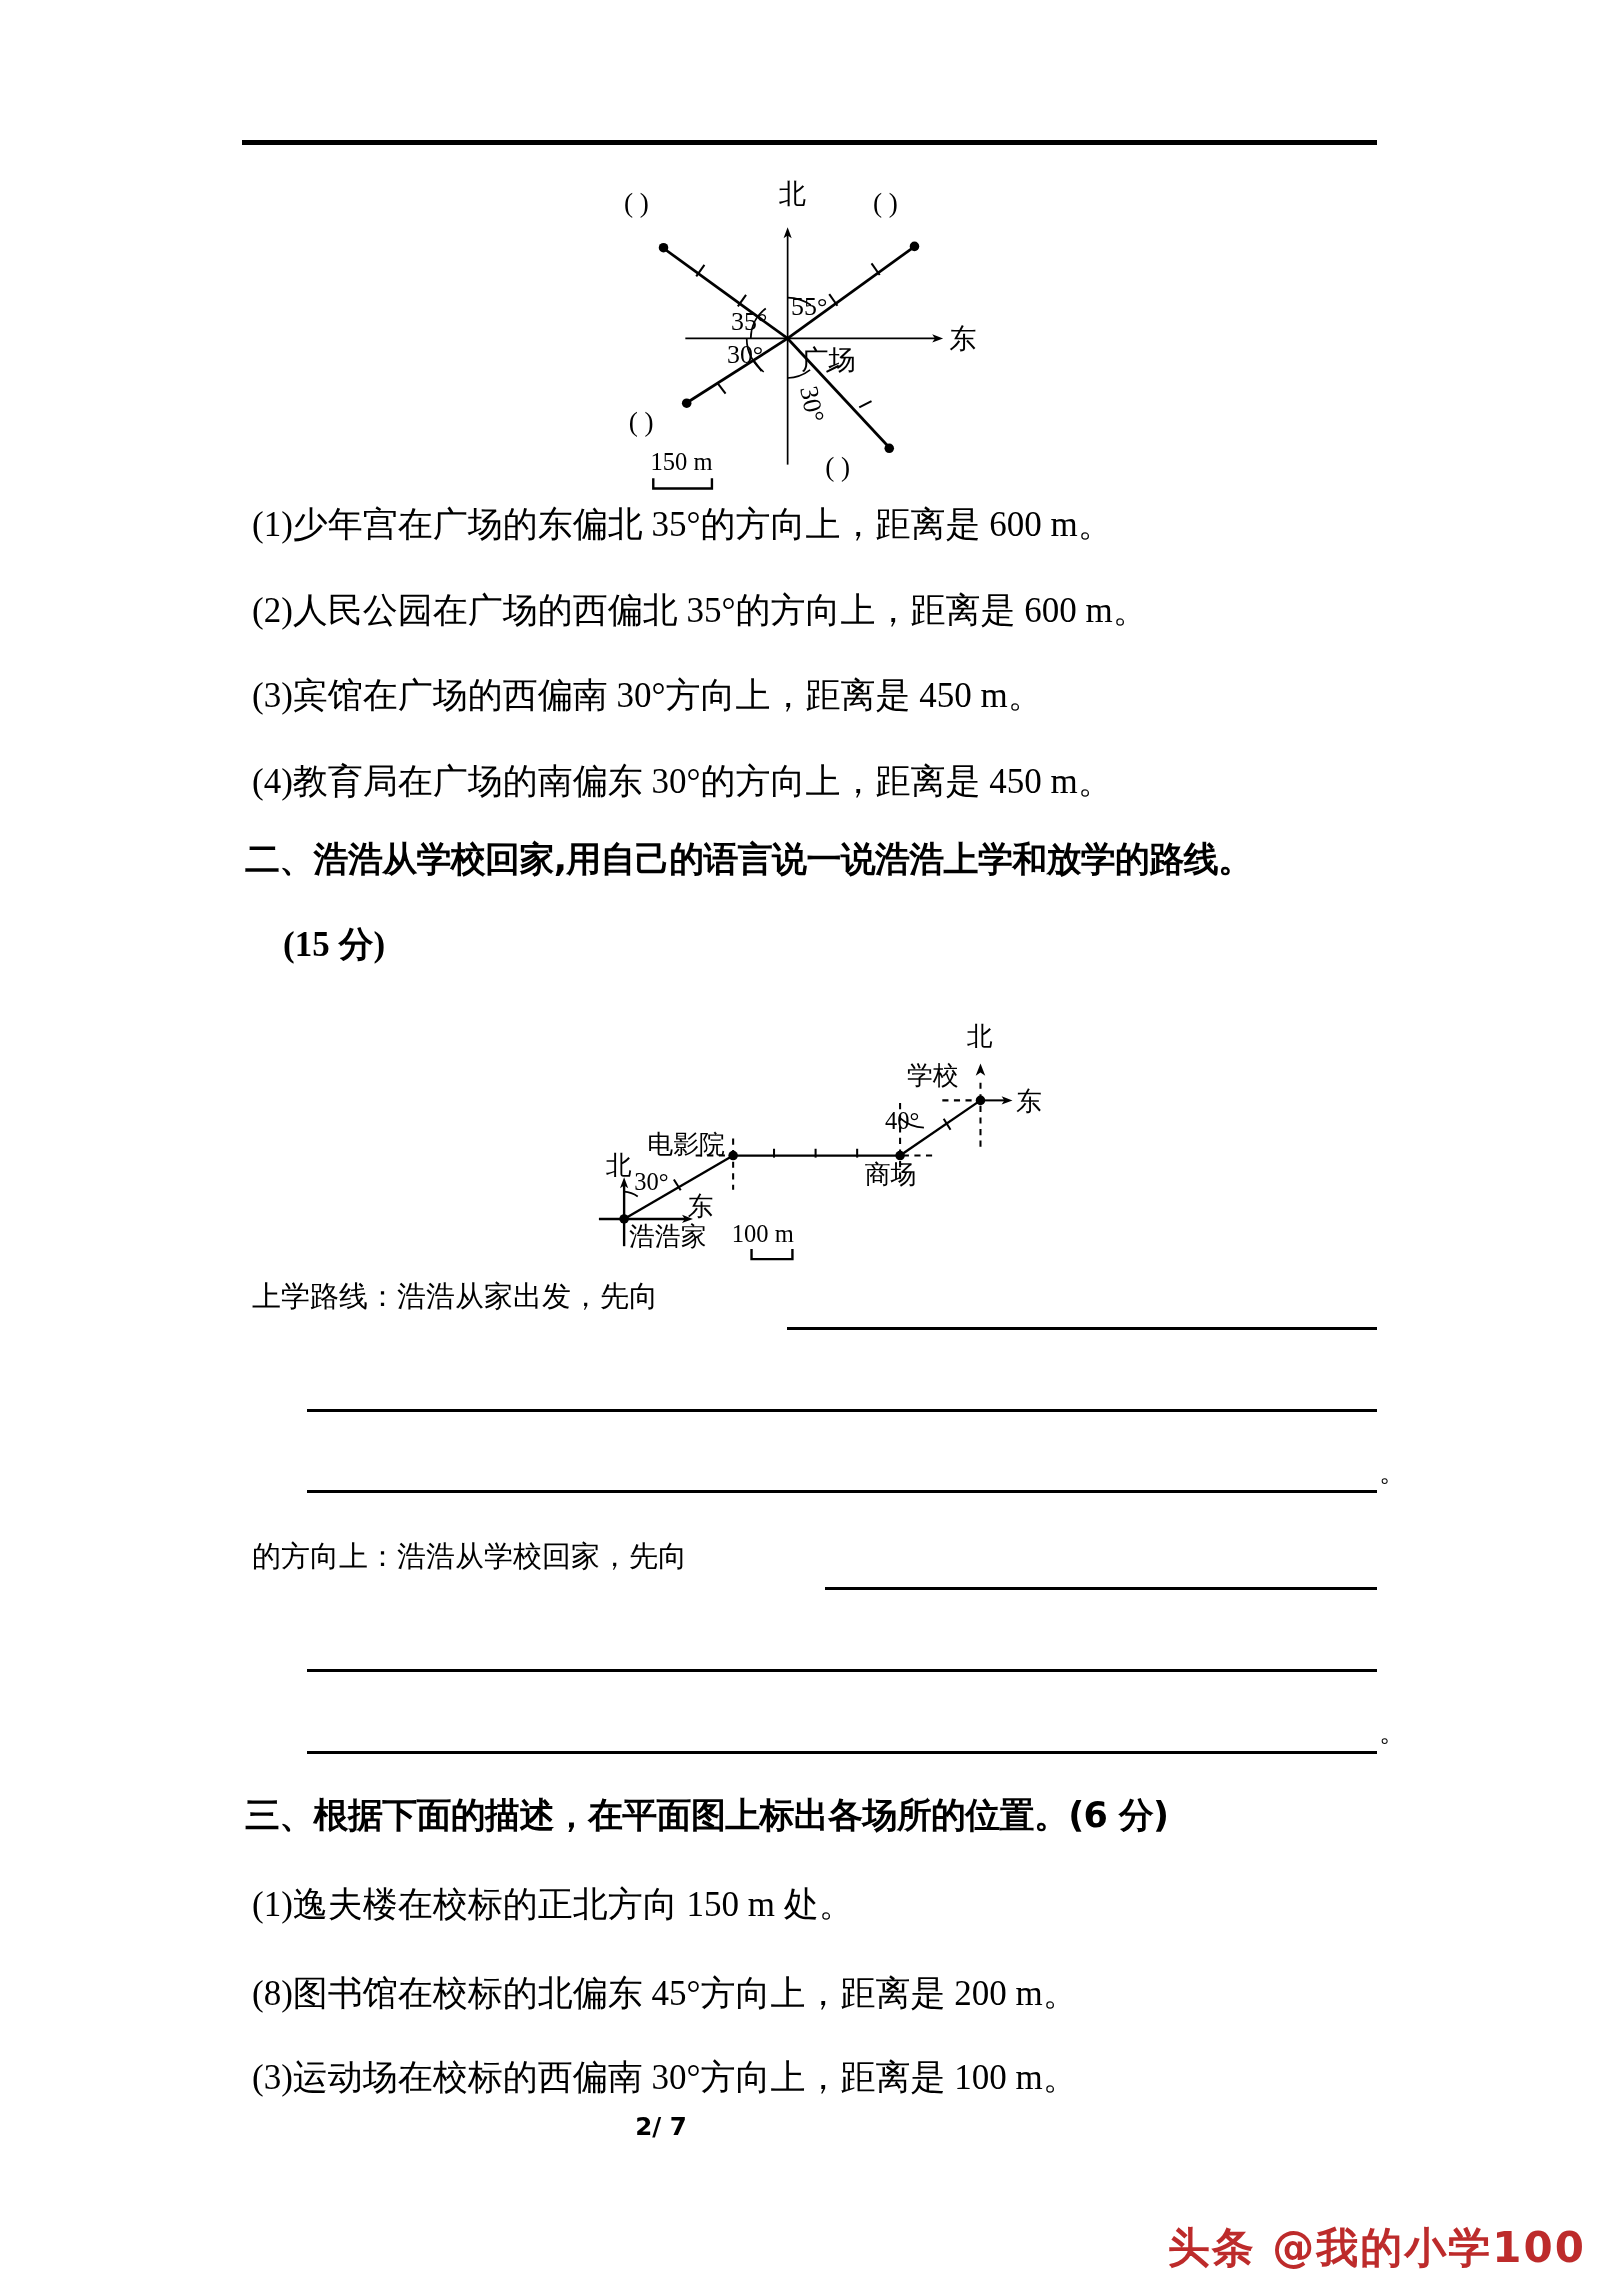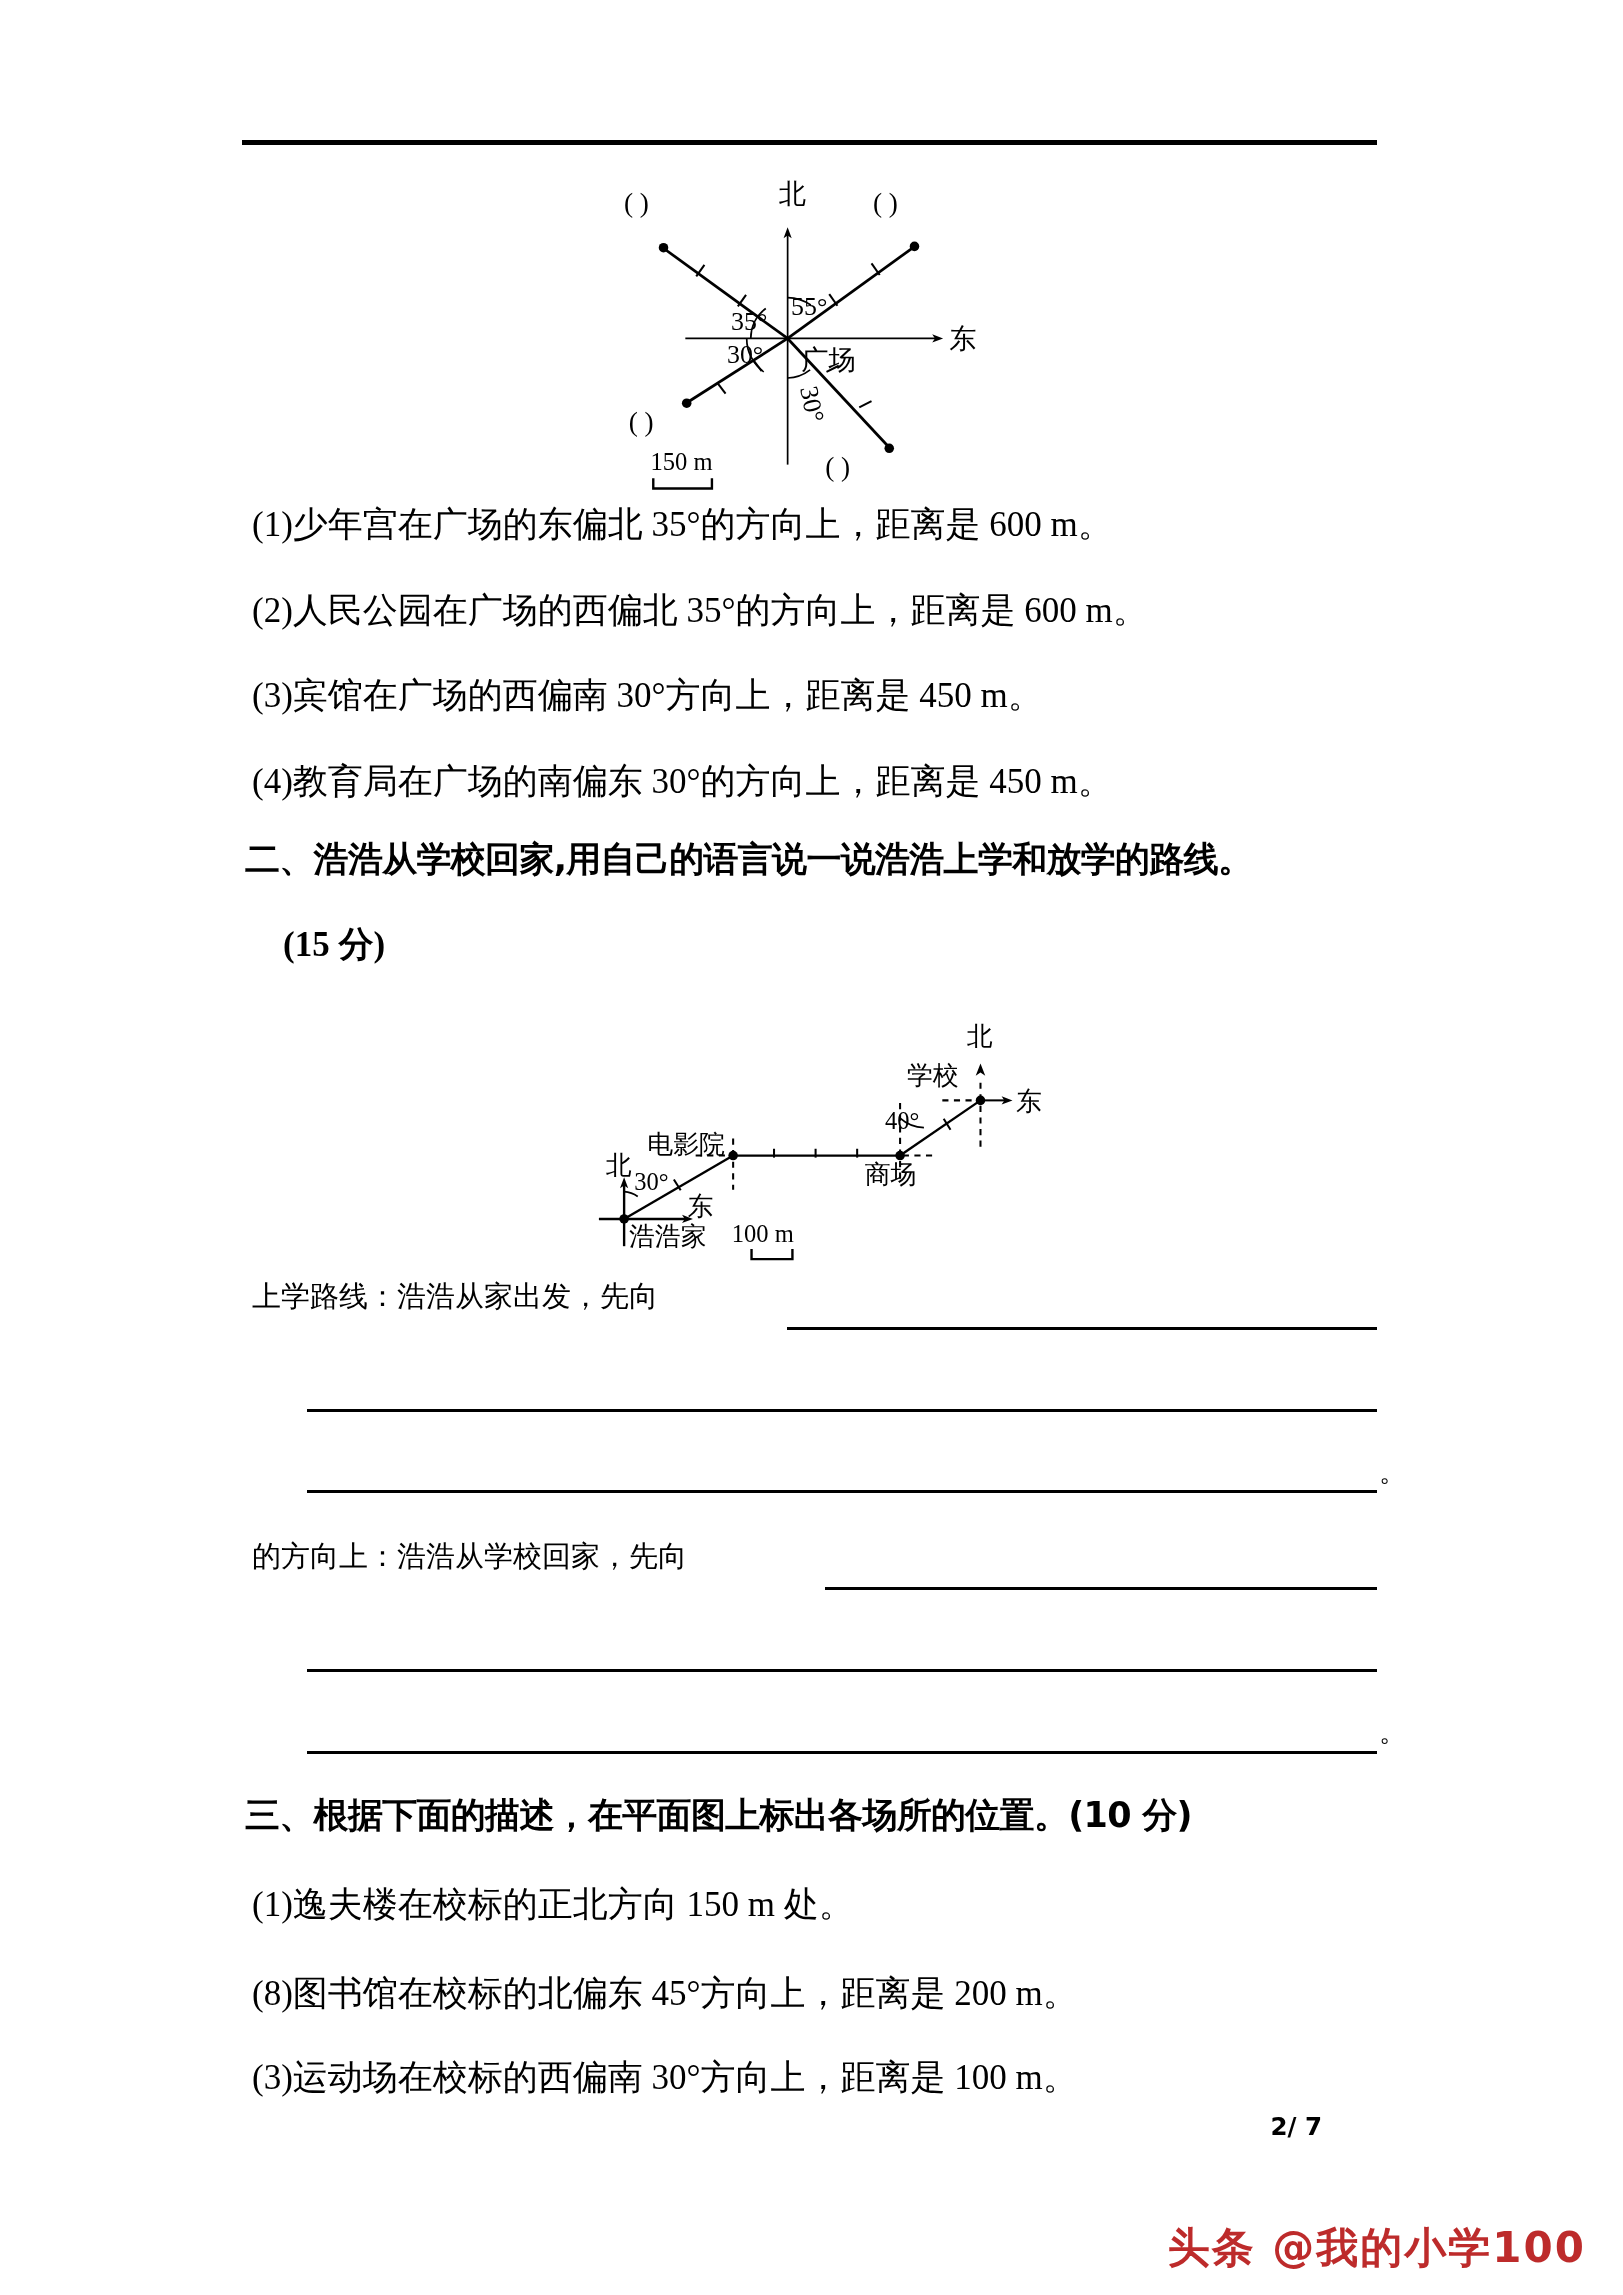--- a/index.html
+++ b/index.html
@@ -268,7 +268,7 @@
   <div class="ans-rule" style="left:307px; top:1751px; width:1070px;"></div>
   <div class="ans-period" style="left:1379px; top:1719px;">。</div>
 
-  <div class="sec-head" style="top:1798px;">三、根据下面的描述，在平面图上标出各场所的位置。(10 分)</div>
+  <div class="sec-head" style="top:1798px;">三、根据下面的描述，在平面图上标出各场所的位置。(6 分)</div>
 
   <div class="qline" style="top:1887px;">(1)逸夫楼在校标的正北方向 150 m 处。</div>
   <div class="qline" style="top:1976px;">(8)图书馆在校标的北偏东 45°方向上，距离是 200 m。</div>

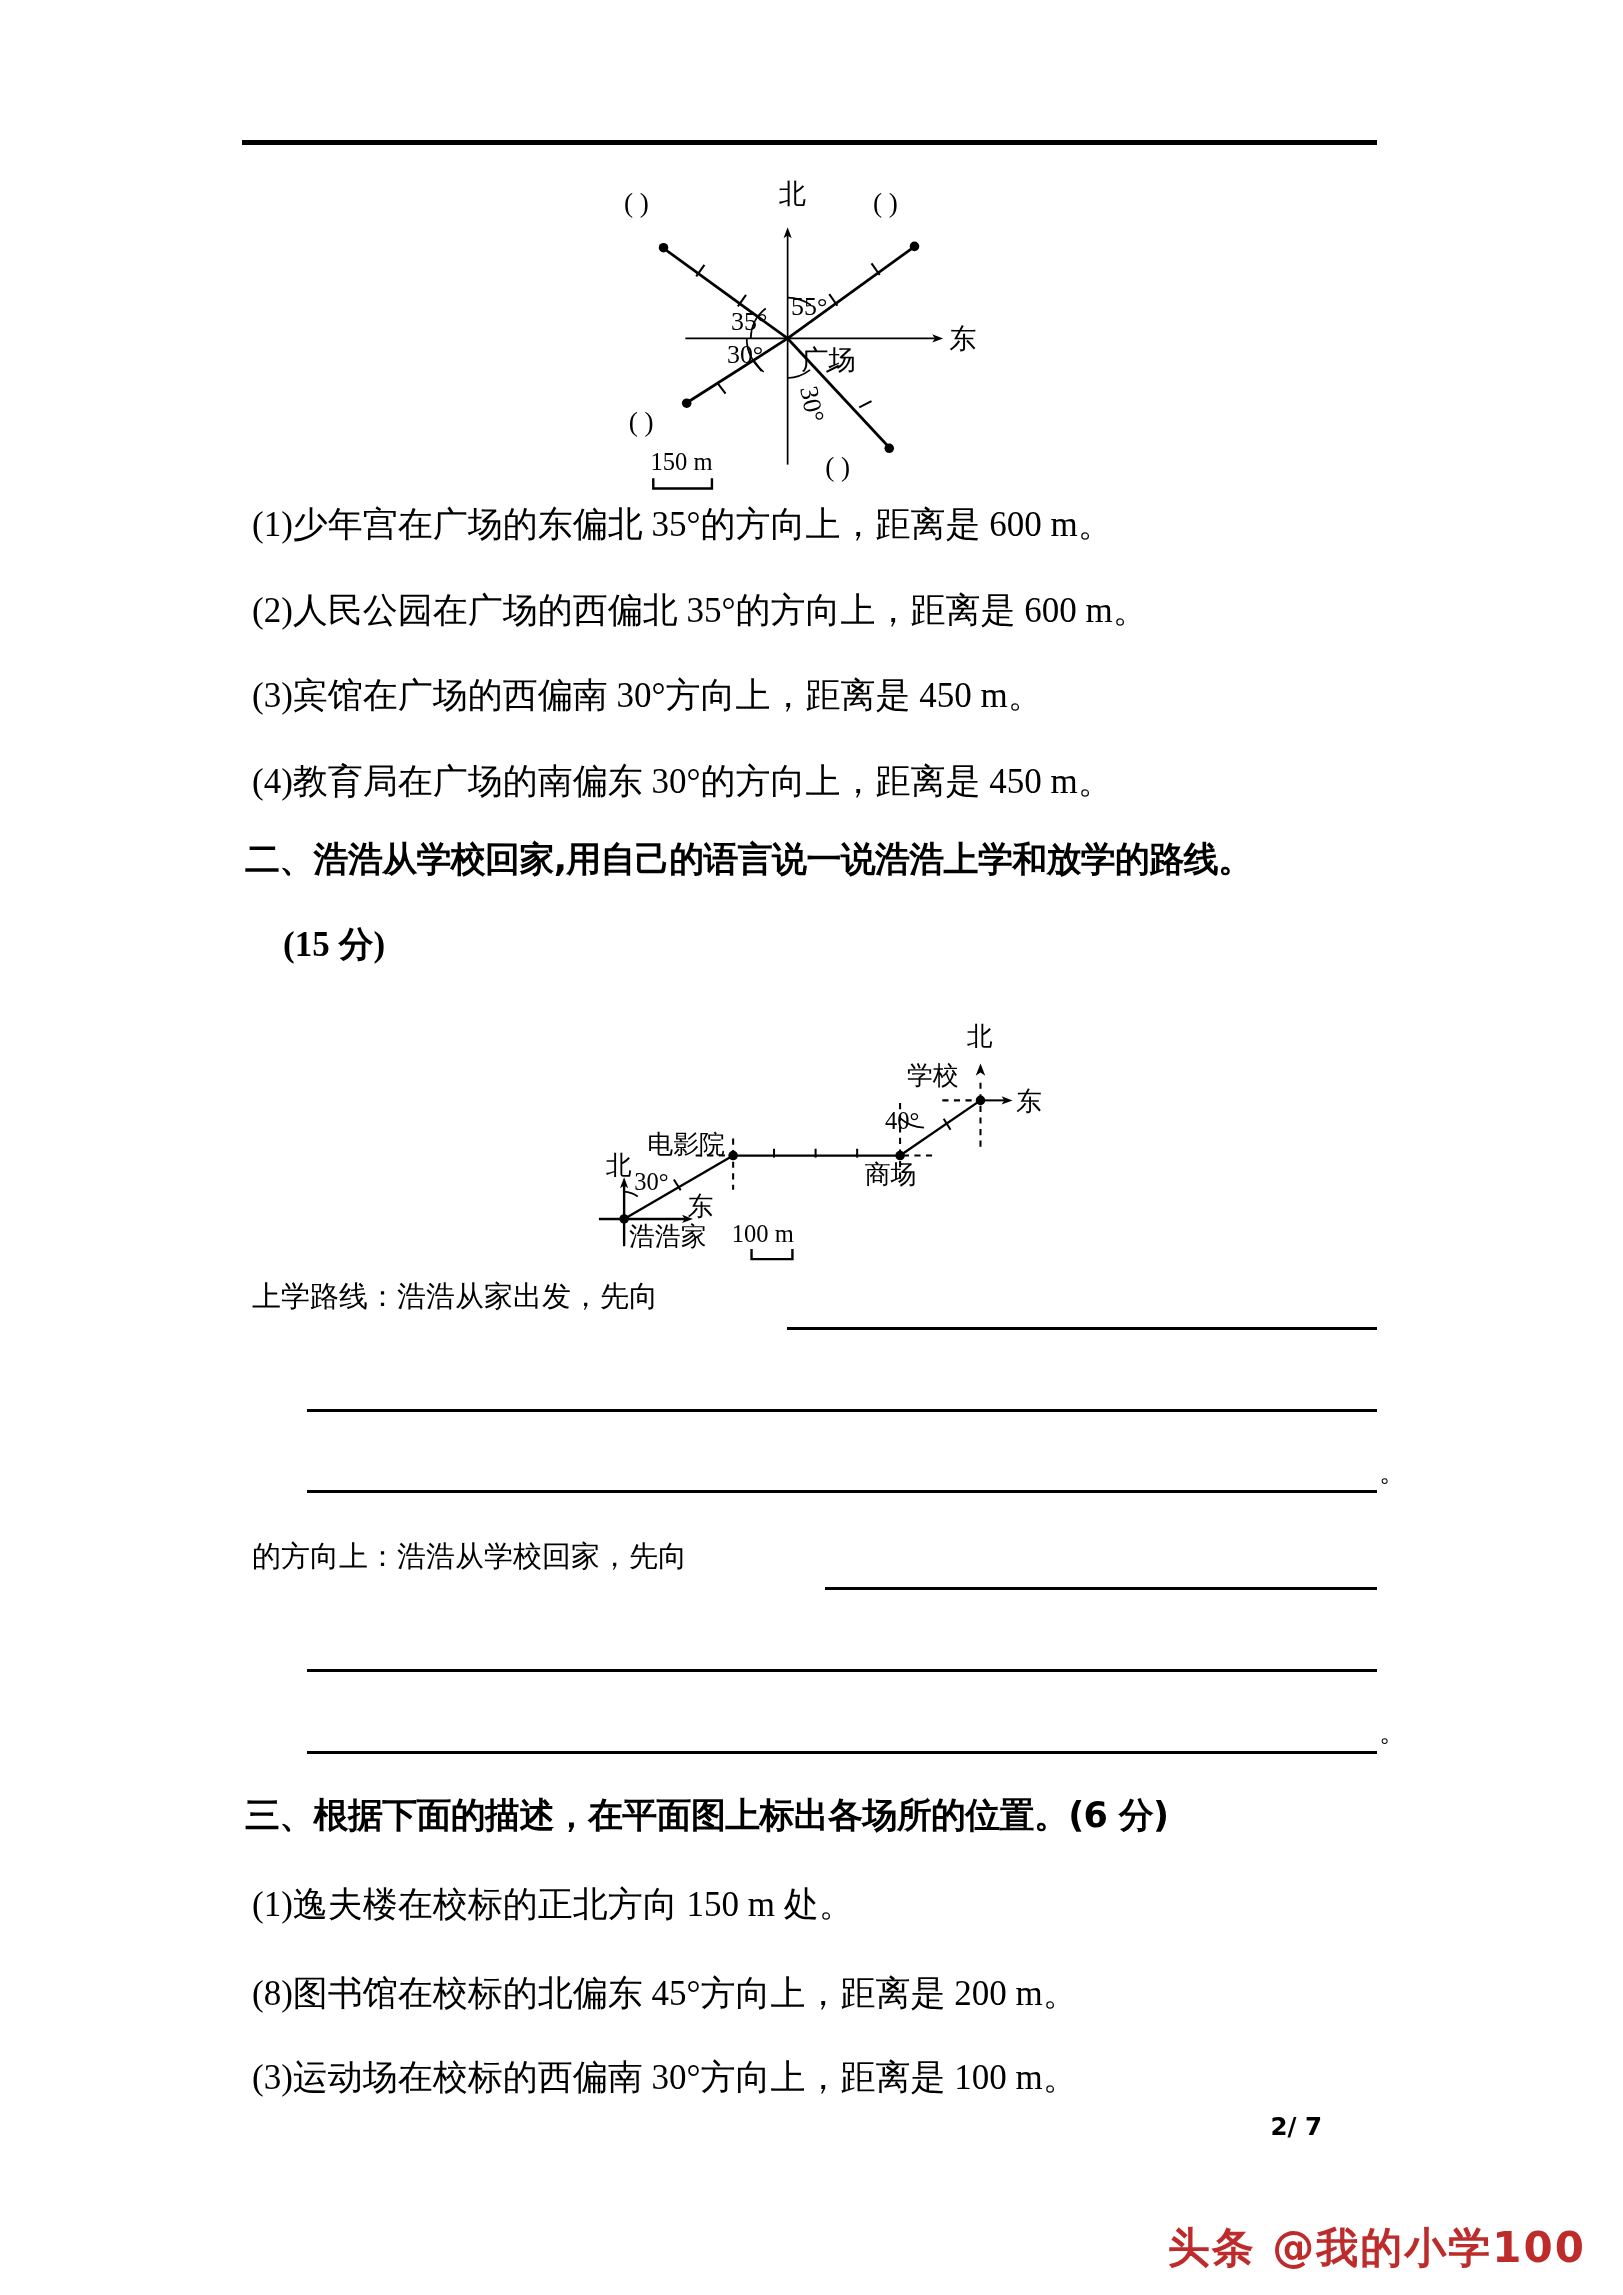--- a/index.html
+++ b/index.html
@@ -83,7 +83,7 @@
     position: absolute;
     left: 0;
     width: 1322px;
-    text-align: right;
+    text-align: center;
     font-size: 24.5px;
     font-weight: bold;
     font-family: "DejaVu Sans", "Liberation Sans", sans-serif;

